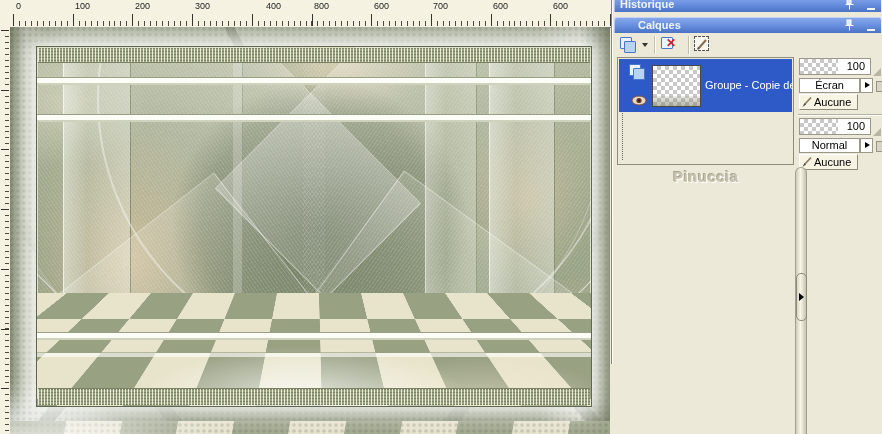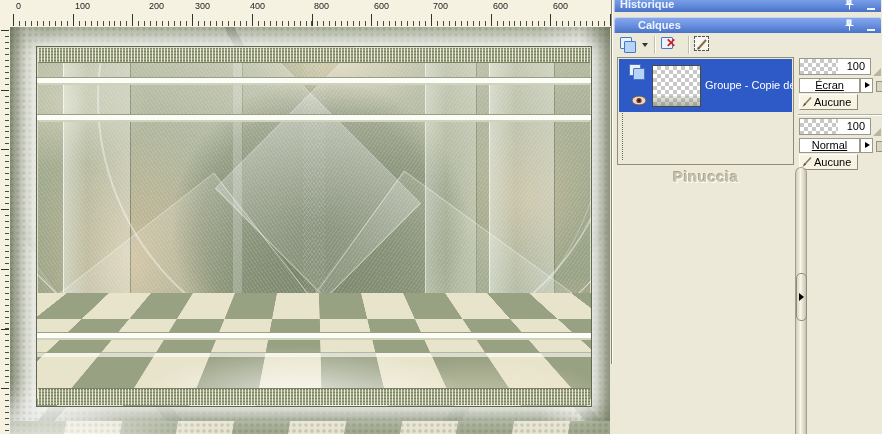--- a/index.html
+++ b/index.html
@@ -166,7 +166,7 @@
   <div class="major"></div>
   <span class="rlabel" style="left:6px">0</span>
   <span class="rlabel" style="left:65px">100</span>
-  <span class="rlabel" style="left:139px">200</span>
+  <span class="rlabel" style="left:125px">200</span>
   <span class="rlabel" style="left:185px">300</span>
   <span class="rlabel" style="left:240px">400</span>
   <span class="rlabel" style="left:304px">800</span>

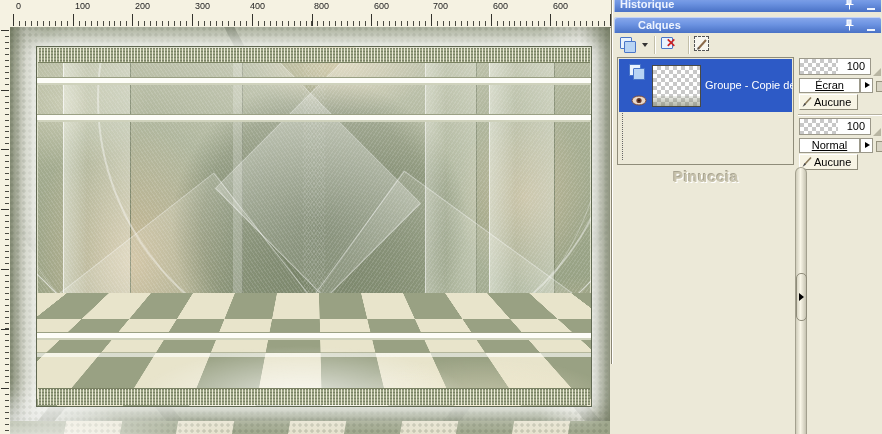--- a/index.html
+++ b/index.html
@@ -168,7 +168,7 @@
   <span class="rlabel" style="left:65px">100</span>
   <span class="rlabel" style="left:125px">200</span>
   <span class="rlabel" style="left:185px">300</span>
-  <span class="rlabel" style="left:240px">400</span>
+  <span class="rlabel" style="left:256px">400</span>
   <span class="rlabel" style="left:304px">800</span>
   <span class="rlabel" style="left:364px">600</span>
   <span class="rlabel" style="left:423px">700</span>

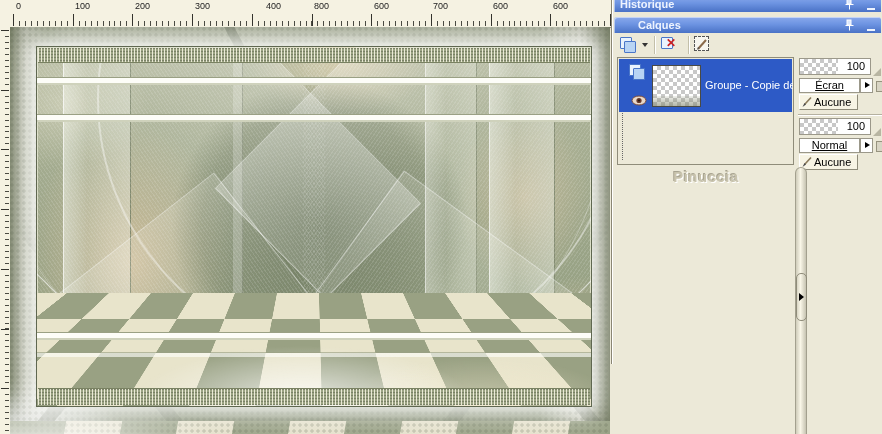--- a/index.html
+++ b/index.html
@@ -134,7 +134,7 @@
   .ophandle{width:0;height:0;border-left:8px solid rgba(0,0,0,0);border-bottom:8px solid #b8b5a2;}
   .oph1{left:261px;top:68px;} .oph2{left:261px;top:128px;}
   .blendsel{left:187px;width:61px;height:15px;background:#fff;border:1px solid #9b988a;box-sizing:border-box;
-    font-size:11px;text-align:center;line-height:13px;color:#000;text-decoration:underline;}
+    font-size:11px;text-align:center;line-height:13px;color:#000;}
   .blendarr{left:248px;width:13px;height:15px;background:#fff;border:1px solid #9b988a;box-sizing:border-box;}
   .blendarr .tri{position:absolute;left:4px;top:3px;width:0;height:0;border-top:3.5px solid rgba(0,0,0,0);border-bottom:3.5px solid rgba(0,0,0,0);border-left:5px solid #000;}
   .minisq{left:264px;width:7px;height:9px;background:#d9d5c5;border:1px solid #97937f;border-right:none;}

